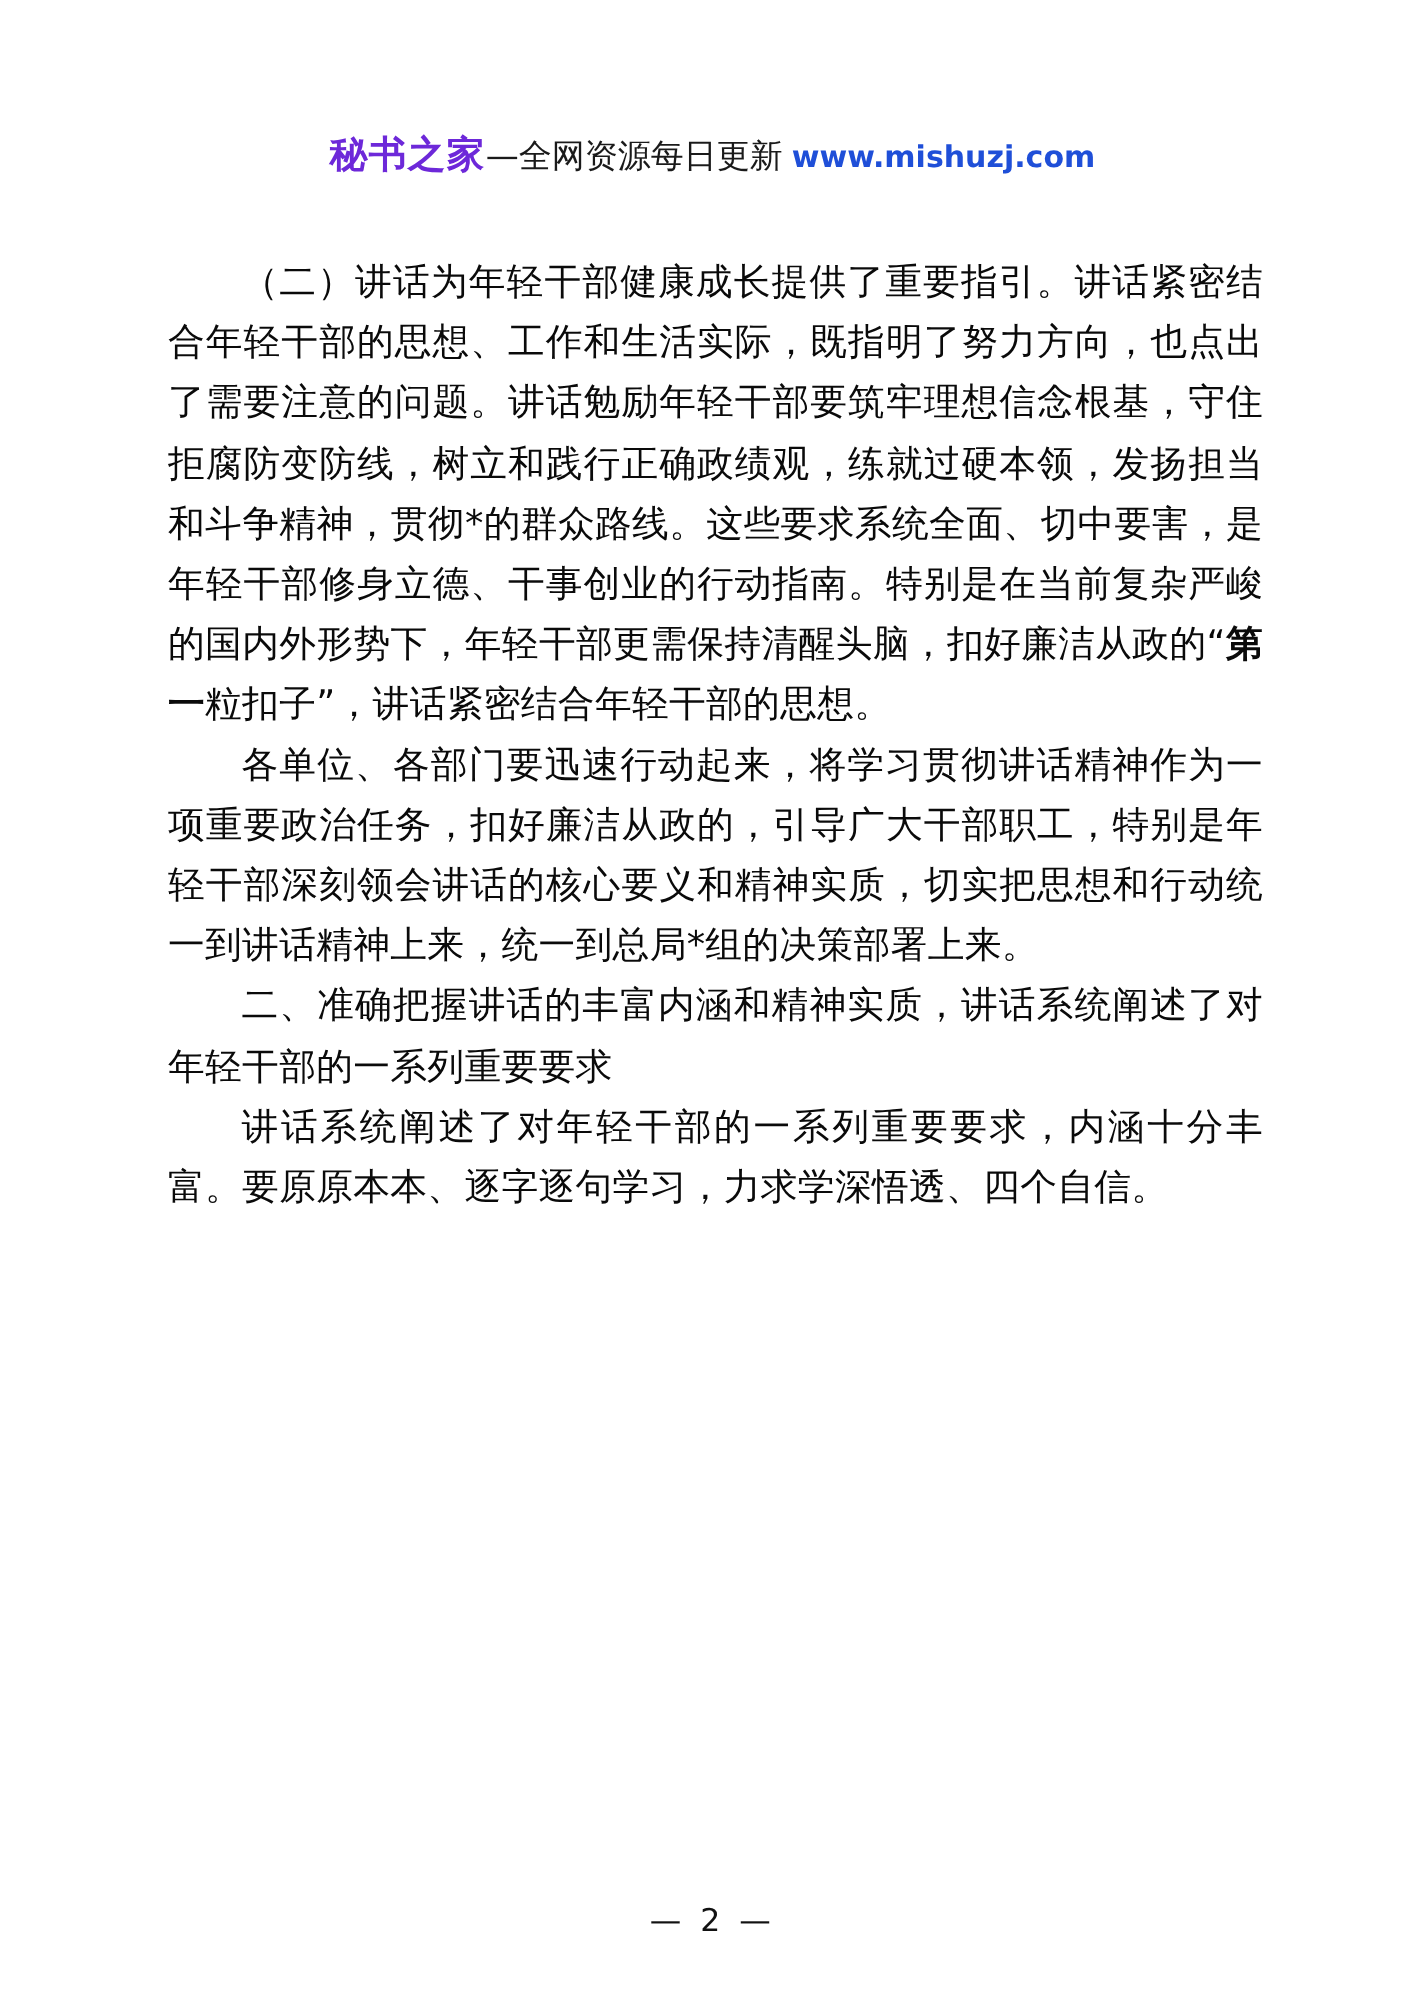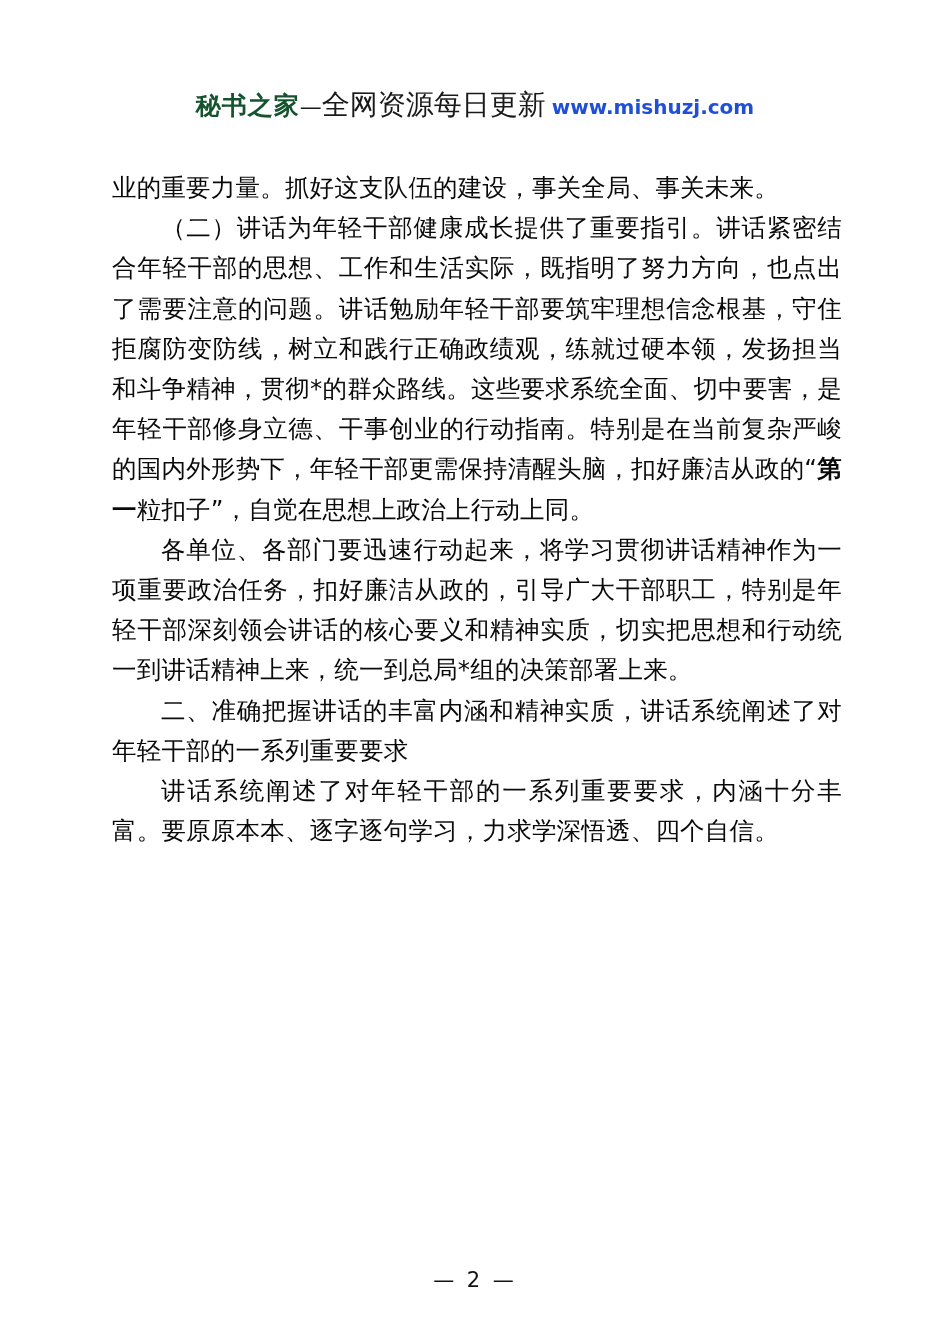--- a/index.html
+++ b/index.html
@@ -34,7 +34,7 @@
     font-family: "DejaVu Sans", sans-serif;
     font-weight: bold;
     font-size: 25px;
-    color: #14532d;
+    color: #6d28d9;
     letter-spacing: 1px;
   }
   .header-sep {

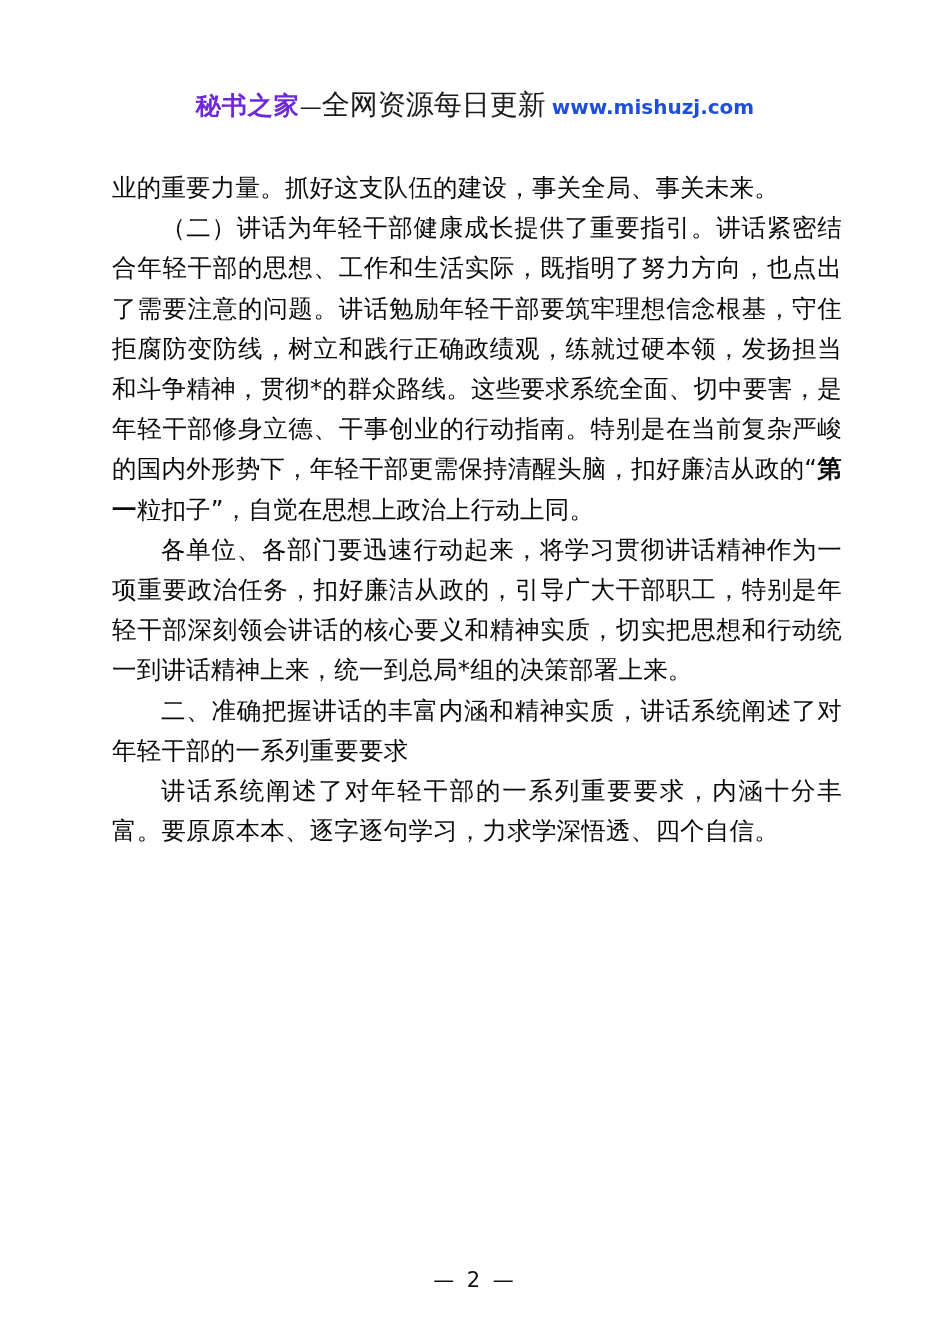--- a/index.html
+++ b/index.html
@@ -44,7 +44,7 @@
   }
   .header-tagline {
     font-family: Liberation Mono, monospace;
-    font-size: 28px;
+    font-size: 22px;
     color: #1a1a1a;
   }
   .header-url {

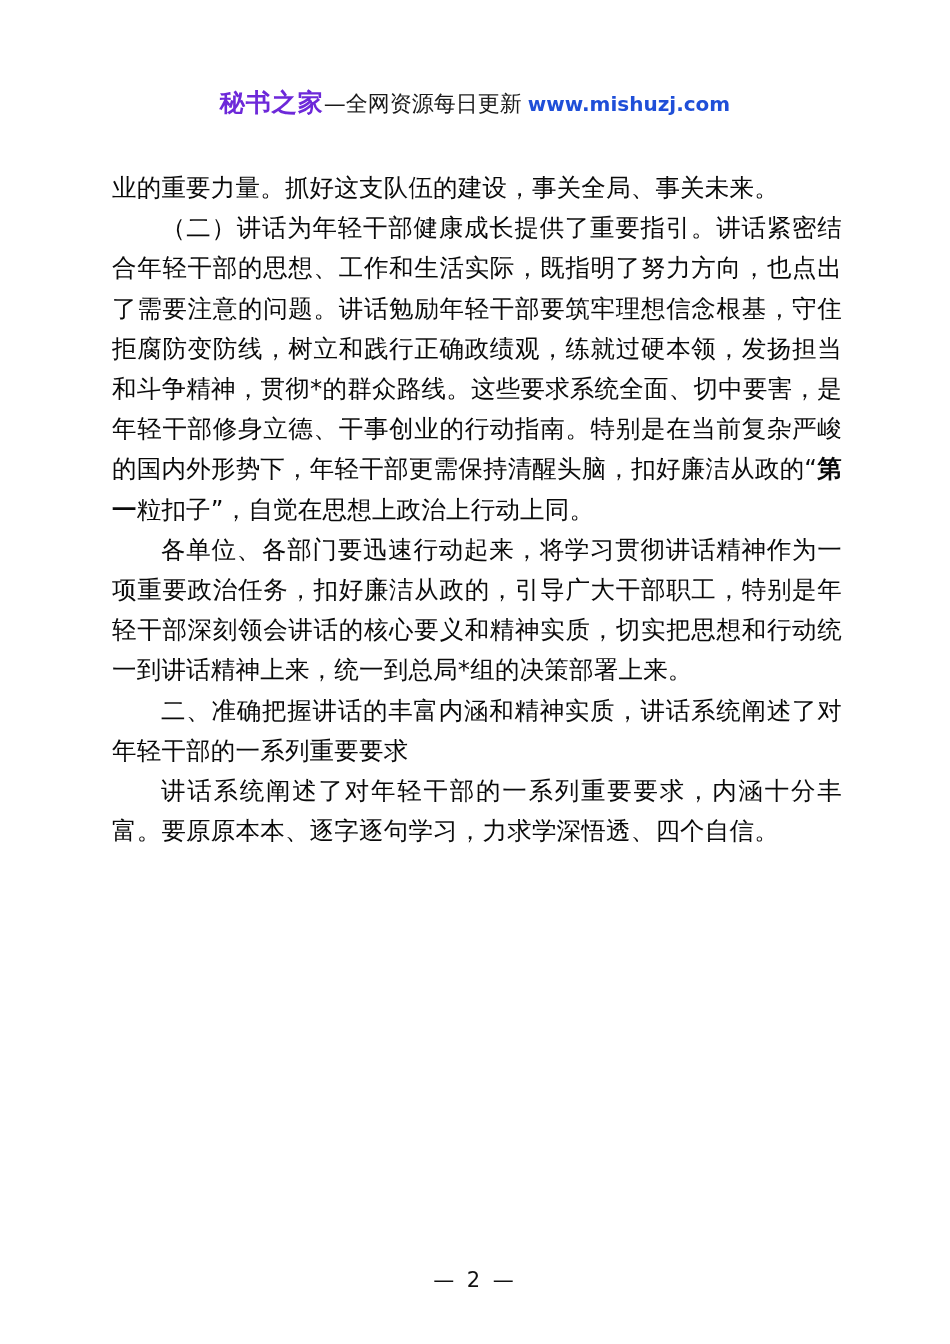--- a/index.html
+++ b/index.html
@@ -102,7 +102,6 @@
   </div>
 
   <div class="body-text">
-    <p>业的重要力量。抓好这支队伍的建设，事关全局、事关未来。</p>
     <p class="indent"><span>（二）讲话为年轻干部健康成长提供了重要指引。讲话紧密结合年轻干部的思想、工作和生活实际，既指明了努力方向，也点出了需要注意的问题。讲话勉励年轻干部要筑牢理想信念根基，守住拒腐防变防线，树立和践行正确政绩观，练就过硬本领，发扬担当和斗争精神，贯彻*的群众路线。这些要求系统全面、切中要害，是年轻干部修身立德、干事创业的行动指南。特别是在当前复杂严峻的国内外形势下，年轻干部更需保持清醒头脑，扣好廉洁从政的“</span><span class="emph">第一</span><span>粒扣子”，自觉在思想上政治上行动上同。</span></p>
     <p class="indent">各单位、各部门要迅速行动起来，将学习贯彻讲话精神作为一项重要政治任务，扣好廉洁从政的，引导广大干部职工，特别是年轻干部深刻领会讲话的核心要义和精神实质，切实把思想和行动统一到讲话精神上来，统一到总局*组的决策部署上来。</p>
     <p class="indent">二、准确把握讲话的丰富内涵和精神实质，讲话系统阐述了对年轻干部的一系列重要要求</p>

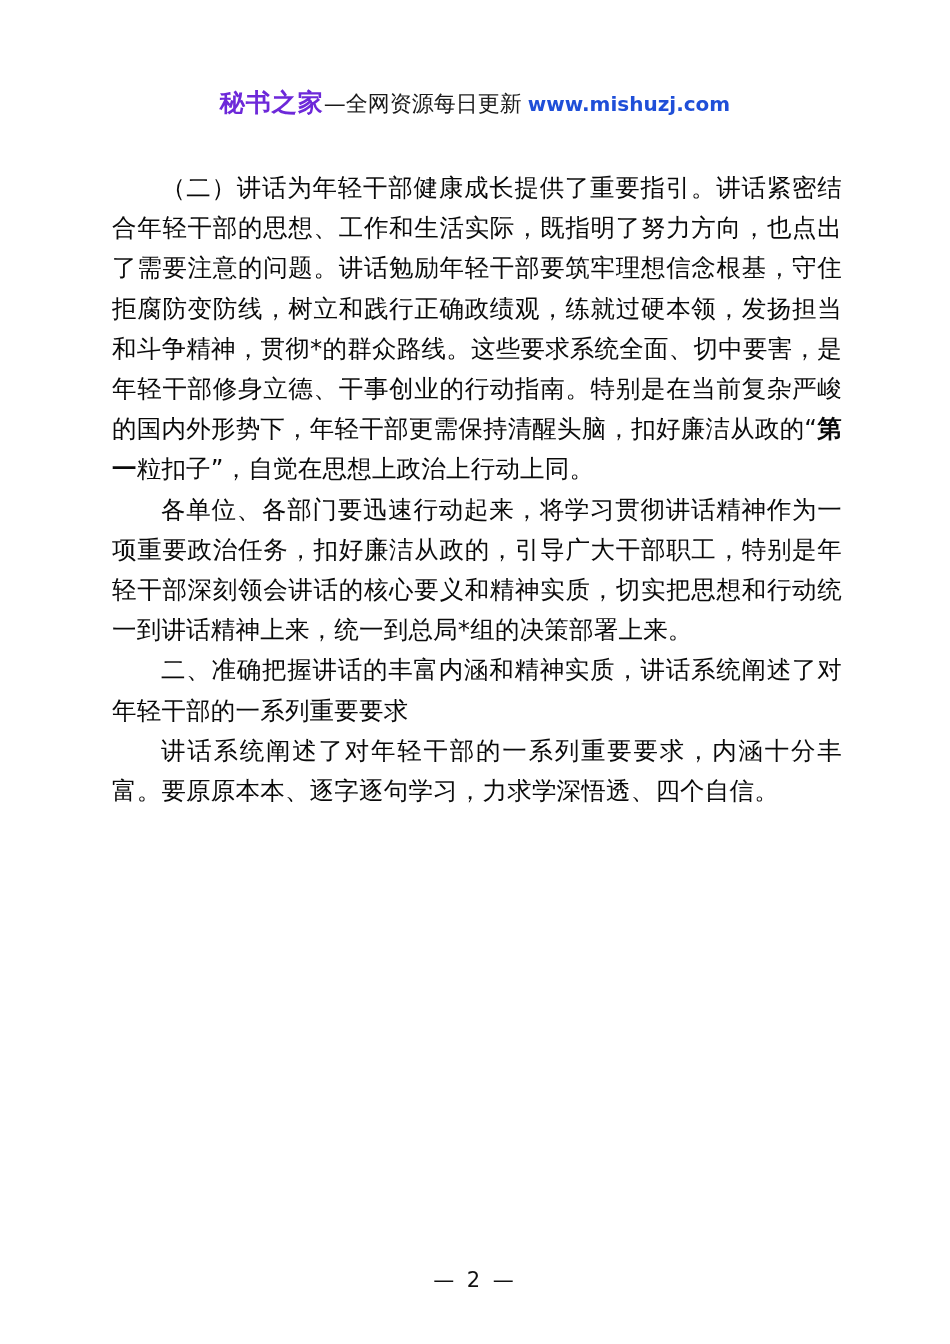--- a/index.html
+++ b/index.html
@@ -102,7 +102,7 @@
   </div>
 
   <div class="body-text">
-    <p class="indent"><span>（二）讲话为年轻干部健康成长提供了重要指引。讲话紧密结合年轻干部的思想、工作和生活实际，既指明了努力方向，也点出了需要注意的问题。讲话勉励年轻干部要筑牢理想信念根基，守住拒腐防变防线，树立和践行正确政绩观，练就过硬本领，发扬担当和斗争精神，贯彻*的群众路线。这些要求系统全面、切中要害，是年轻干部修身立德、干事创业的行动指南。特别是在当前复杂严峻的国内外形势下，年轻干部更需保持清醒头脑，扣好廉洁从政的“</span><span class="emph">第一</span><span>粒扣子”，自觉在思想上政治上行动上同。</span></p>
+    <p class="indent"><span>（二）讲话为年轻干部健康成长提供了重要指引。讲话紧密结合年轻干部的思想、工作和生活实际，既指明了努力方向，也点出了需要注意的问题。讲话勉励年轻干部要筑牢理想信念根基，守住拒腐防变防线，树立和践行正确政绩观，练就过硬本领，发扬担当和斗争精神，贯彻*的群众路线。这些要求系统全面、切中要害，是年轻干部修身立德、干事创业的行动指南。特别是在当前复杂严峻的国内外形势下，年轻干部更需保持清醒头脑，扣好廉洁从政的“</span><span class="emph">第一</span><span>粒扣子”，讲话紧密结合年轻干部的思想。</span></p>
     <p class="indent">各单位、各部门要迅速行动起来，将学习贯彻讲话精神作为一项重要政治任务，扣好廉洁从政的，引导广大干部职工，特别是年轻干部深刻领会讲话的核心要义和精神实质，切实把思想和行动统一到讲话精神上来，统一到总局*组的决策部署上来。</p>
     <p class="indent">二、准确把握讲话的丰富内涵和精神实质，讲话系统阐述了对年轻干部的一系列重要要求</p>
     <p class="indent">讲话系统阐述了对年轻干部的一系列重要要求，内涵十分丰富。要原原本本、逐字逐句学习，力求学深悟透、四个自信。</p>

